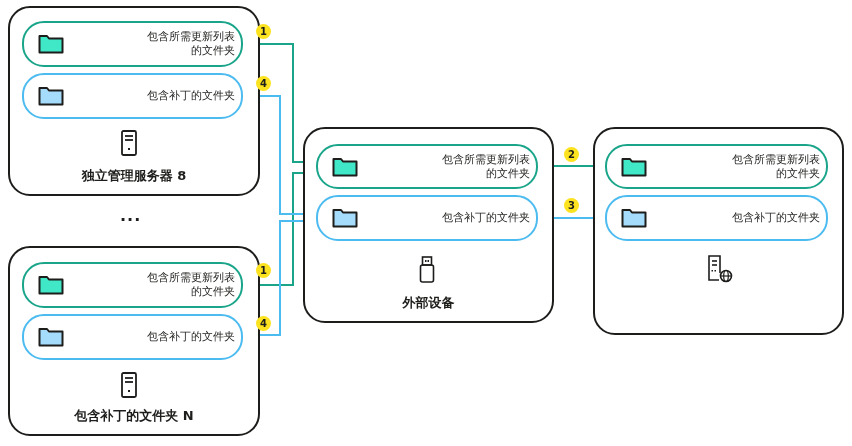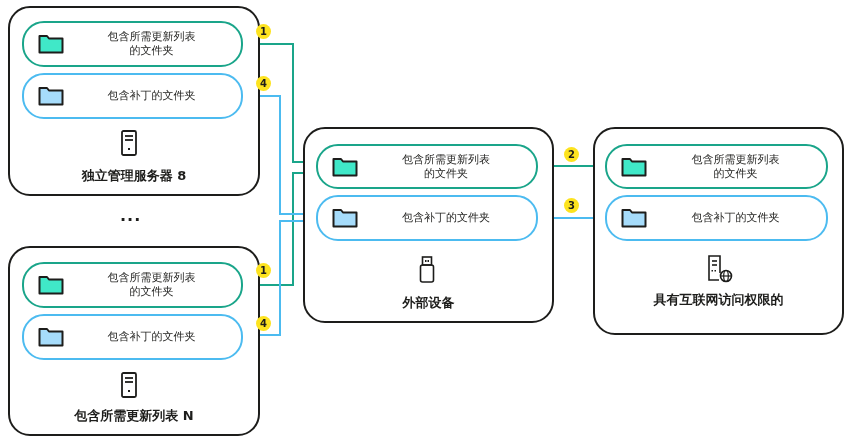--- a/index.html
+++ b/index.html
@@ -11,7 +11,7 @@
   .pill.green { border-color:#1aa58a; }
   .pill.blue { border-color:#4cbbf0;text-decoration:underline; }
   .pill .folder { position:absolute; left:14px; top:50%; transform:translateY(-50%); width:26px; height:20px; }
-  .pill .txt { position:absolute; left:44px; right:6px; text-align:center; font-size:11px; line-height:14px; }
+  .pill .txt { position:absolute; left:44px; right:6px; text-align:right; font-size:11px; line-height:14px; }
   .label { position:absolute; text-align:center; font-weight:bold; font-size:13px; line-height:17px; }
   .icon { position:absolute; }
   .badge { position:absolute; width:15px; height:15px; border-radius:50%; background:#fde31f;

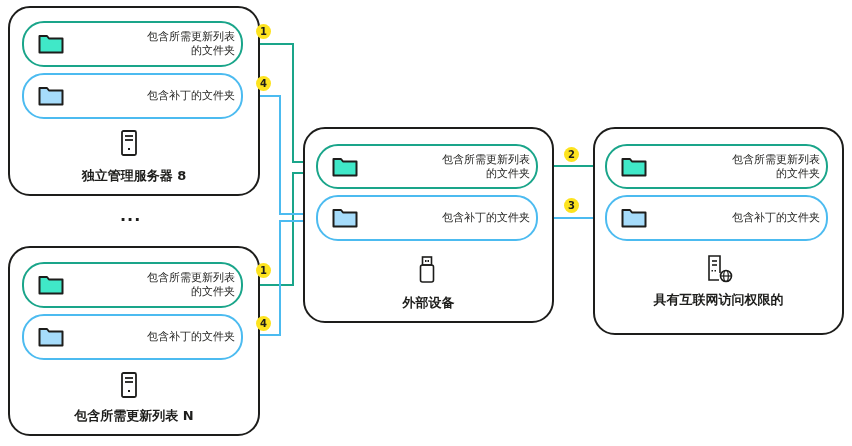--- a/index.html
+++ b/index.html
@@ -146,7 +146,6 @@
   <ellipse cx="19" cy="21" rx="2.3" ry="5.5" fill="none" stroke="#1d1d1b" stroke-width="1.2"></ellipse>
 </svg>
 <div class="label" style="left:593px;top:291px;width:251px;">
-  <div>具有互联网访问权限的</div>
 </div>
 
 <div class="badge" style="left:256px;top:24px;">1</div>

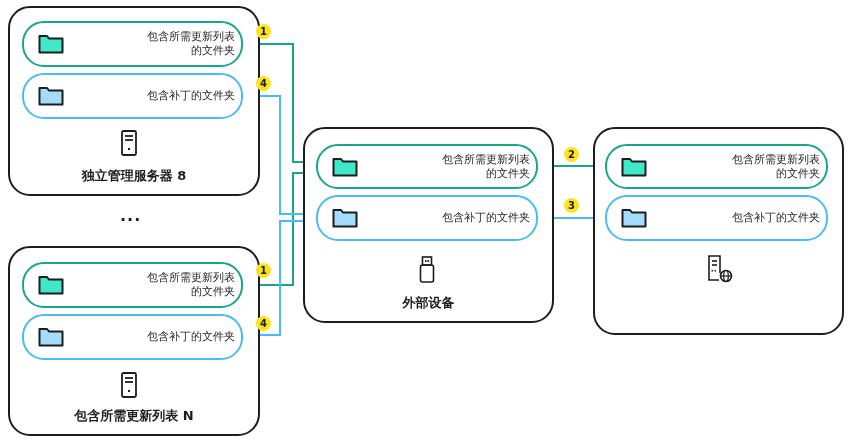--- a/index.html
+++ b/index.html
@@ -93,7 +93,7 @@
     <line x1="4" y1="10" x2="12" y2="10" stroke="#1d1d1b" stroke-width="1.8"></line>
   <rect x="7" y="18" width="2" height="2" fill="#1d1d1b"></rect>
 </svg>
-<div class="label" style="left:8px;top:407px;width:252px;">包含所需更新列表 N</div>
+<div class="label" style="left:8px;top:407px;width:252px;">包含补丁的文件夹 N</div>
 
 <div class="box" style="left:303px;top:127px;width:251px;height:196px;"></div>
 <div class="pill green" style="left:316px;top:144px;width:222px;height:45px;">

